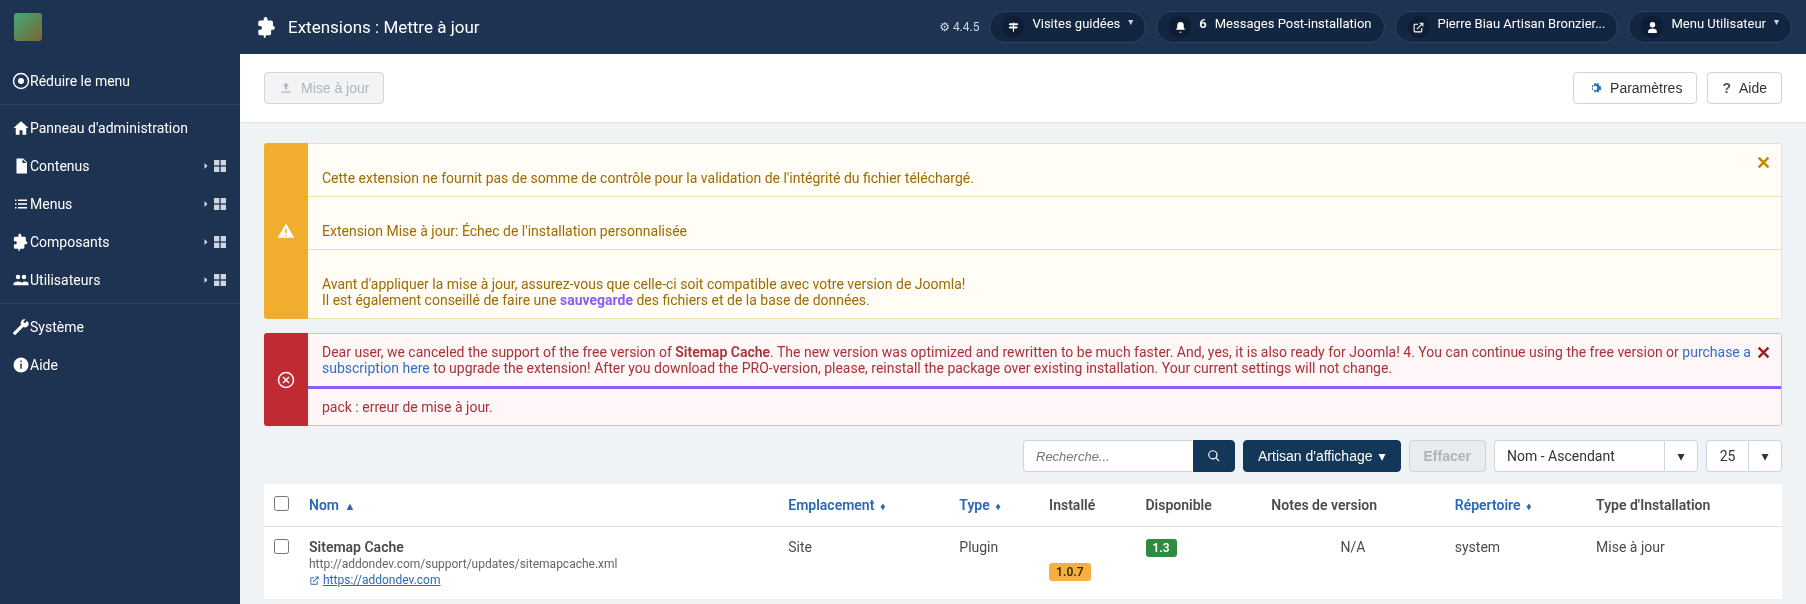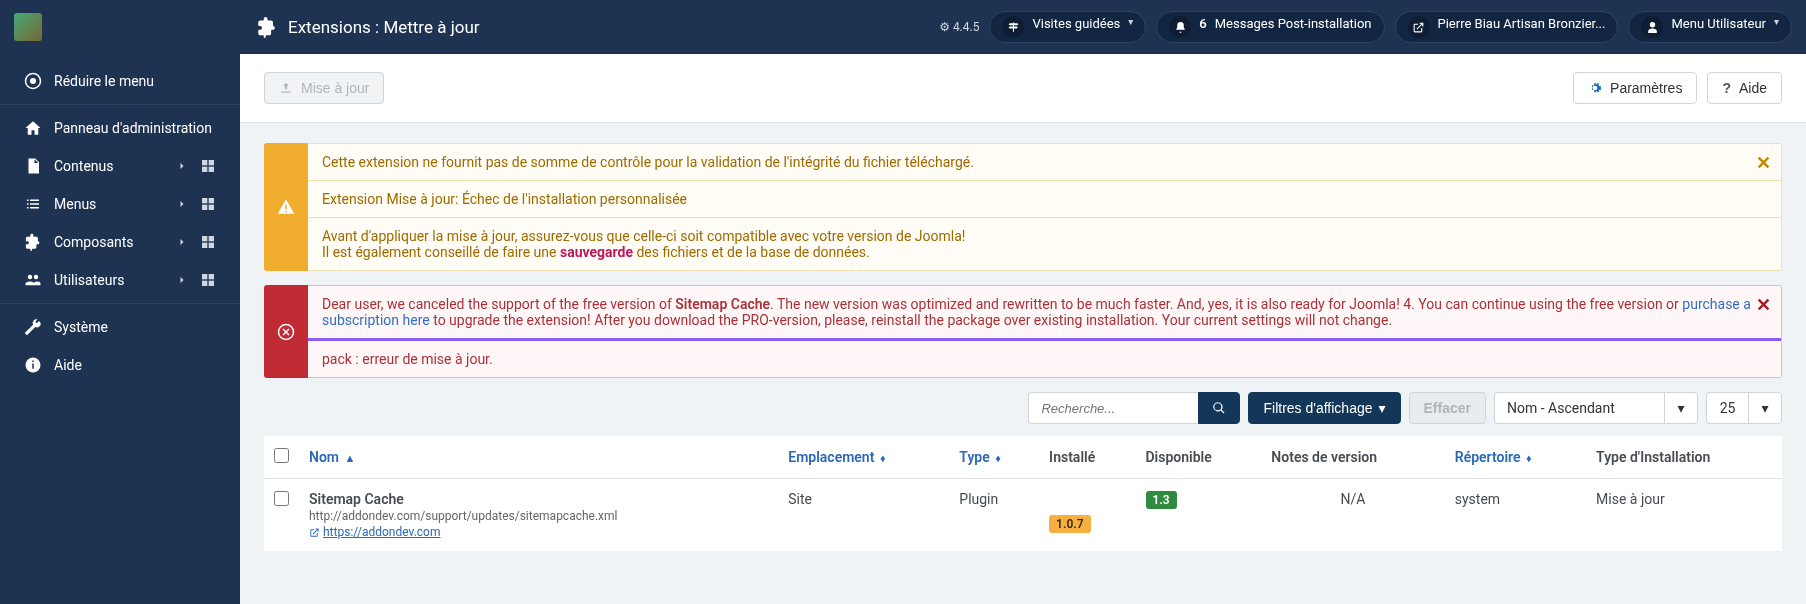--- a/index.html
+++ b/index.html
@@ -24,7 +24,7 @@
 
 .layout { display: flex; min-height: calc(100vh - 54px); }
 .sidebar { width: 240px; background: #1e3352; color: #cfd6e0; padding: 8px 0; flex-shrink: 0; }
-.side-item { display: flex; align-items: center; gap: 12px; padding: 10px 24px; cursor: pointer; color: #fff; font-size: 14px; }
+.side-item { display: flex; align-items: center; padding: 10px 12px; cursor: pointer; color: #fff; font-size: 14px; }
 .side-item svg.ic { width: 18px; height: 18px; fill: #fff; }
 .side-item .txt { flex: 1; }
 .side-item .chev { width: 12px; height: 12px; fill: #cfd6e0; }

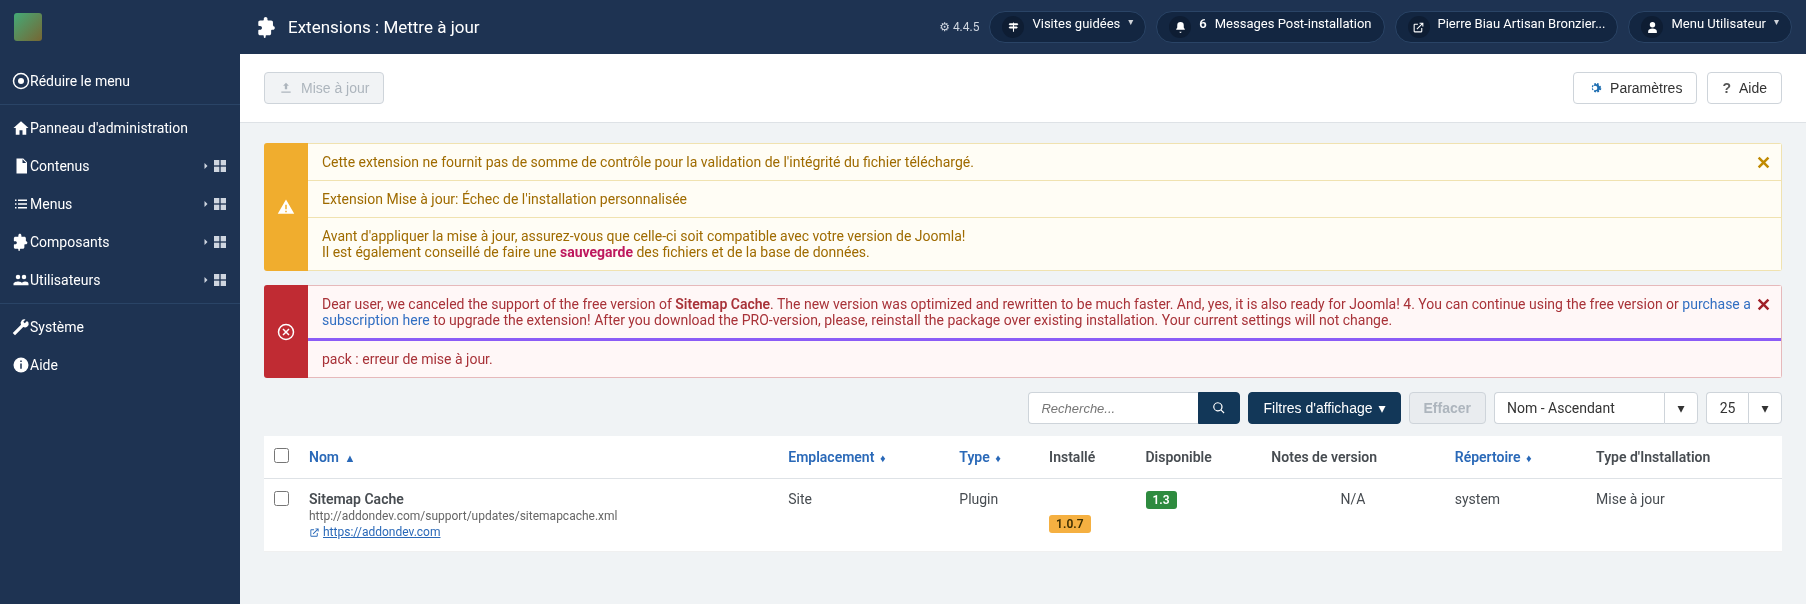--- a/index.html
+++ b/index.html
@@ -51,7 +51,7 @@
 .alert-warn .stripe { background: #f0ad2e; }
 .alert-warn .body { background: #fffdf5; border: 1px solid #f0e2b0; border-left: none; }
 .alert-warn .close { color: #c08a00; }
-.alert-warn .msg { padding: 10px 30px 10px 14px; color: #9f6b00; border-bottom: 1px solid #f0e2b0; font-size: 14px; }
+.alert-warn .msg { padding: 26px 30px 10px 14px; color: #9f6b00; border-bottom: 1px solid #f0e2b0; font-size: 14px; }
 .alert-warn .msg:last-child { border-bottom: none; }
 .alert-warn .msg b { color: #be185d; }
 .alert-err .stripe { background: #c02b33; }

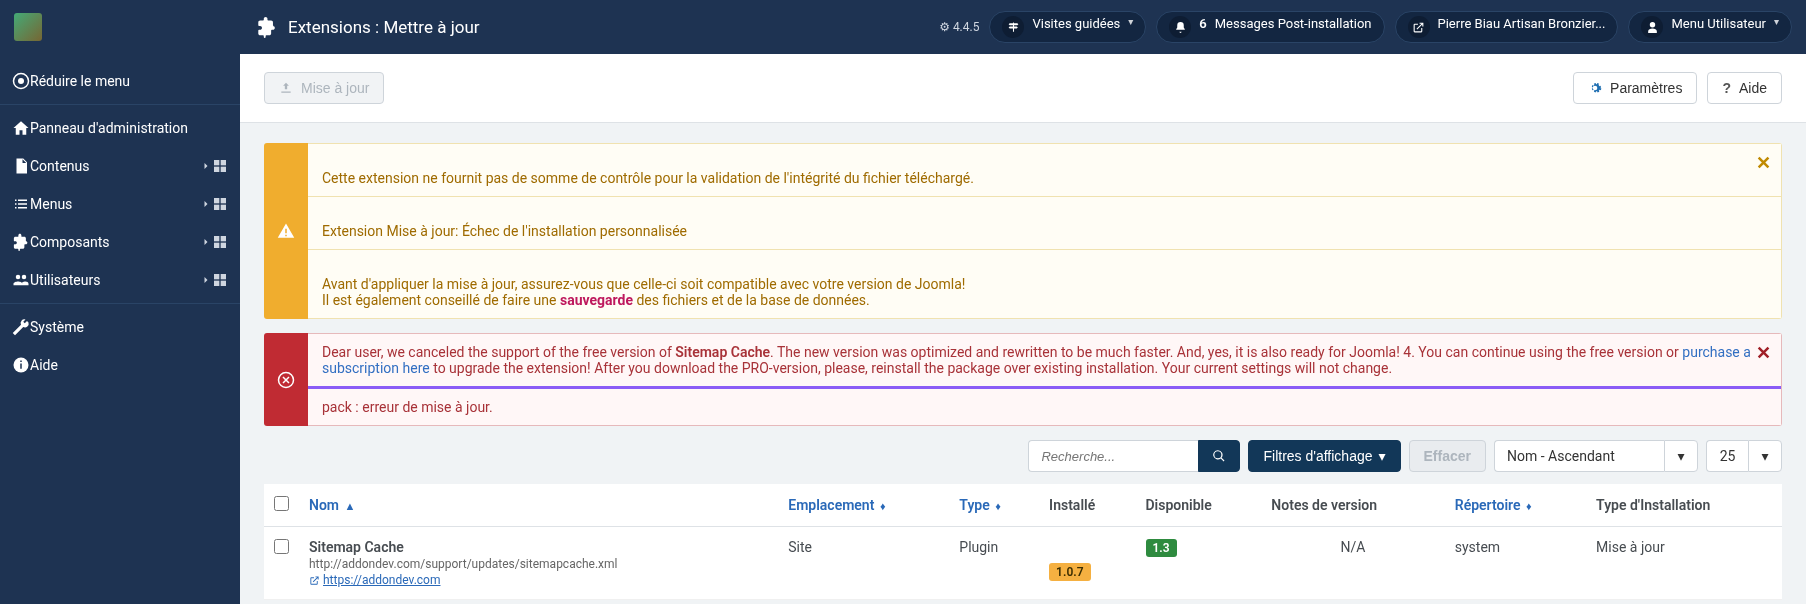--- a/index.html
+++ b/index.html
@@ -53,7 +53,7 @@
 .alert-warn .close { color: #c08a00; }
 .alert-warn .msg { padding: 26px 30px 10px 14px; color: #9f6b00; border-bottom: 1px solid #f0e2b0; font-size: 14px; }
 .alert-warn .msg:last-child { border-bottom: none; }
-.alert-warn .msg b { color: #be185d; }
+.alert-warn .msg b { color: #8b5cf6; }
 .alert-err .stripe { background: #c02b33; }
 .alert-err .body { background: #fff7f7; border: 1px solid #e6b9bb; border-left: none; }
 .alert-err .close { color: #a01f27; }

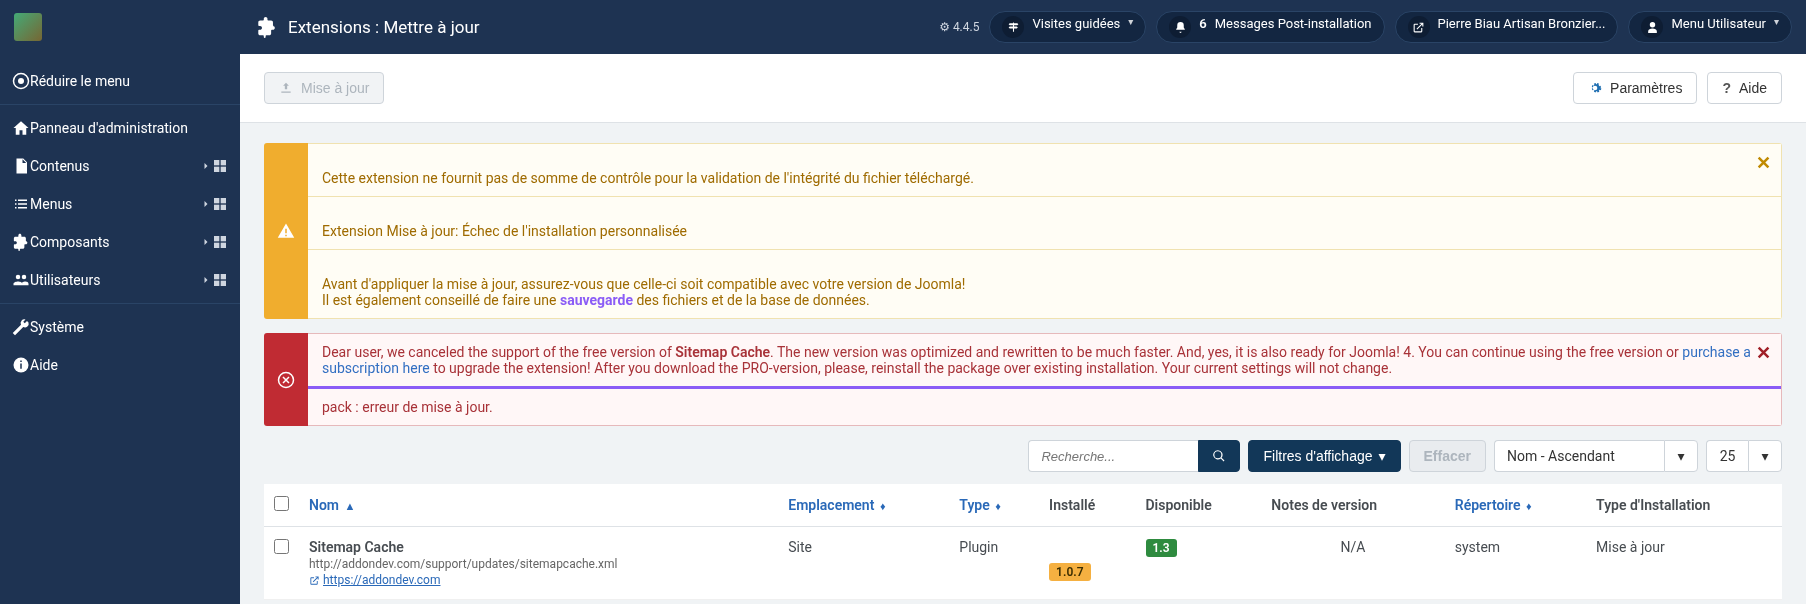--- a/index.html
+++ b/index.html
@@ -308,7 +308,7 @@
           </button>
         </div>
         <button class="filter-btn">
-          <span>Filtres d'affichage</span>
+          <span>Artisan d'affichage</span>
             <span class="caret">▾</span>
         </button>
         <button class="clr-btn">Effacer</button>

